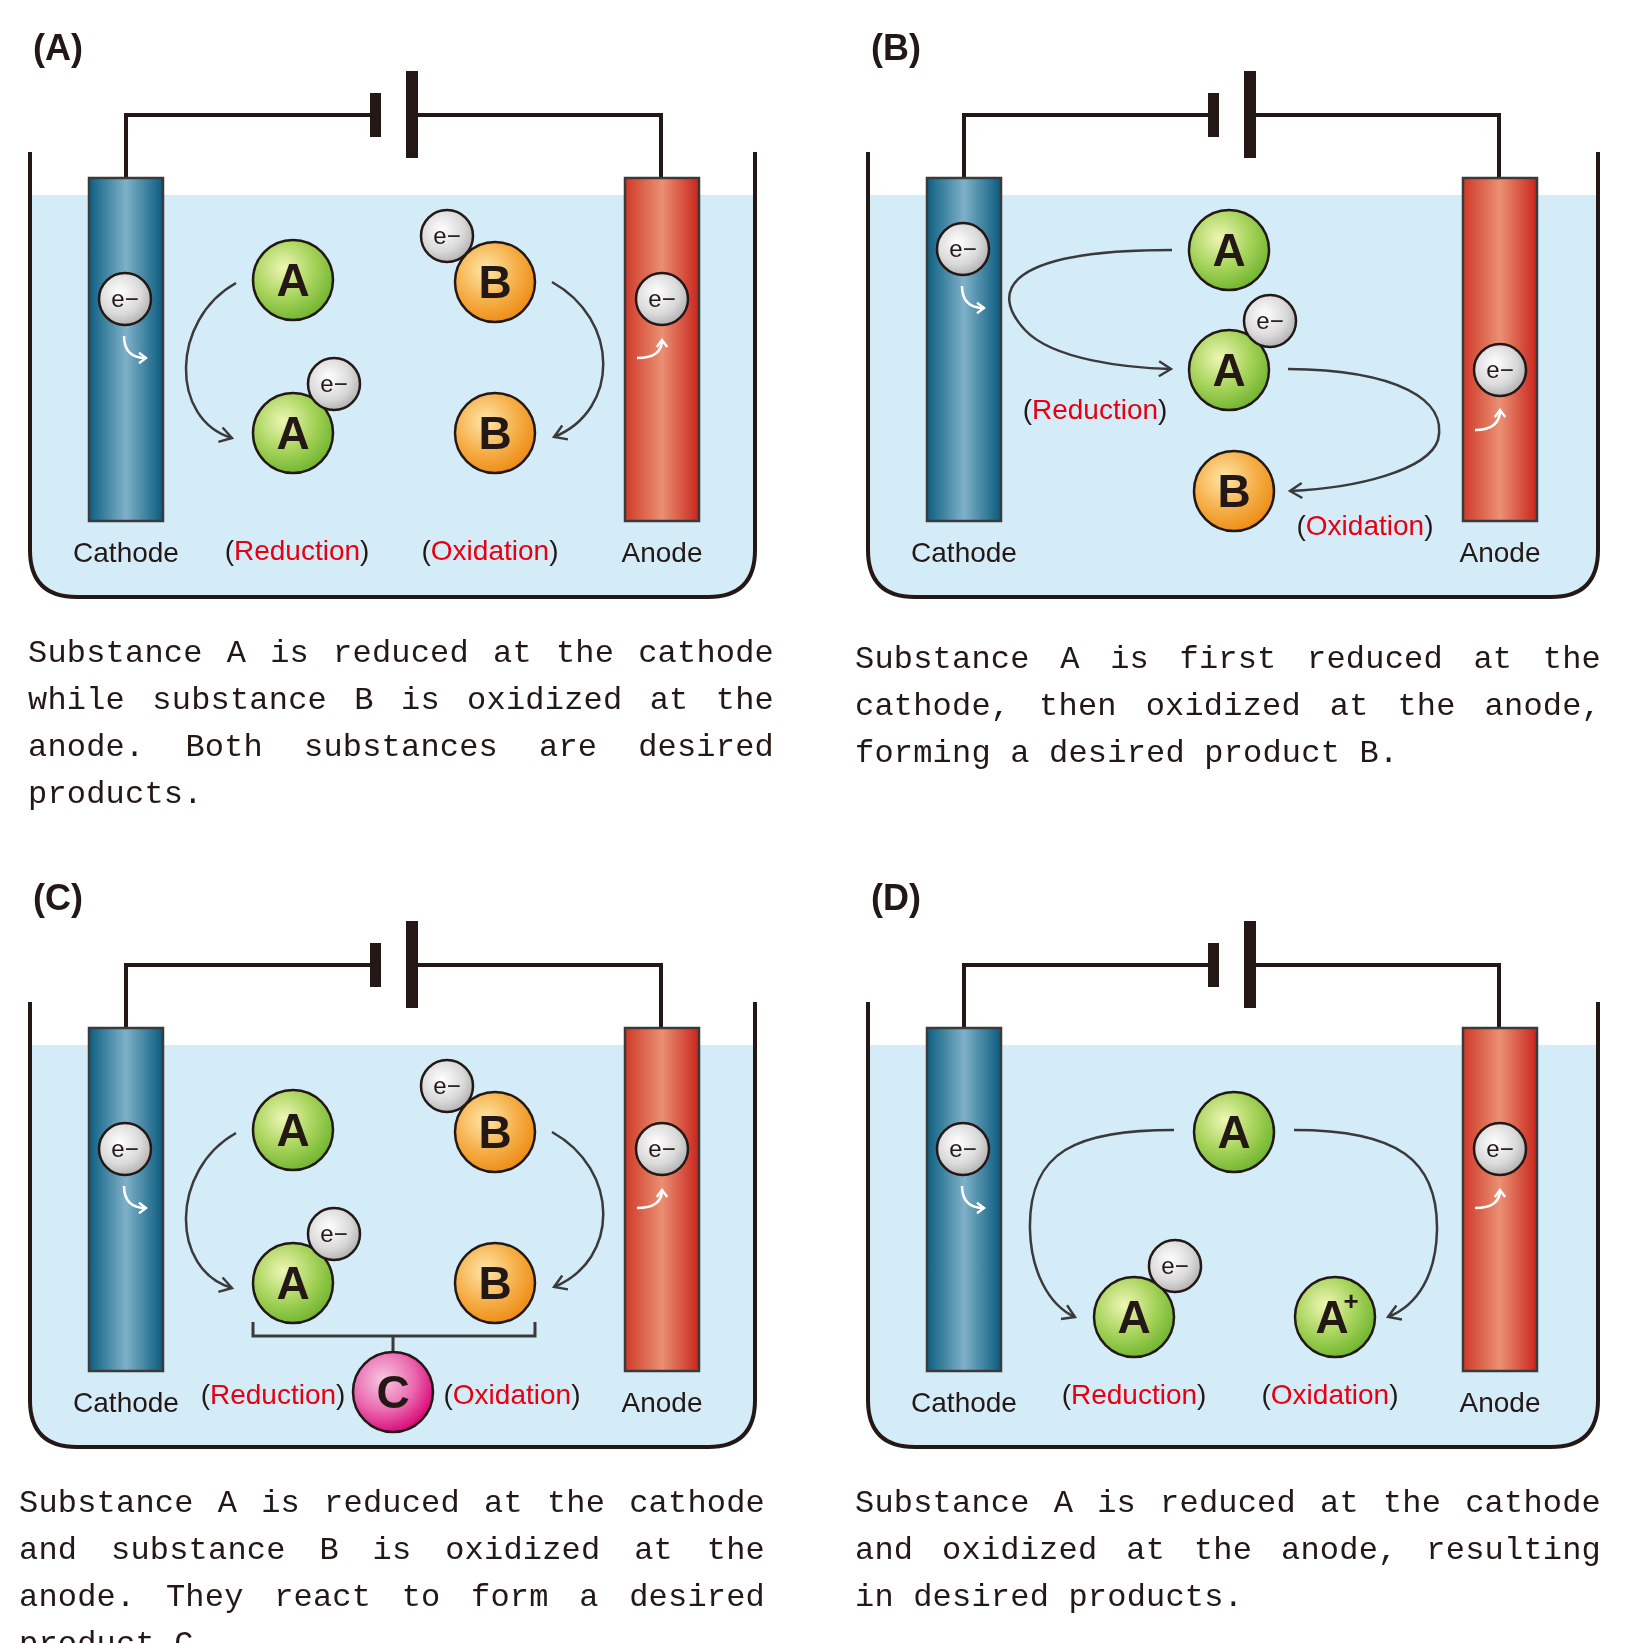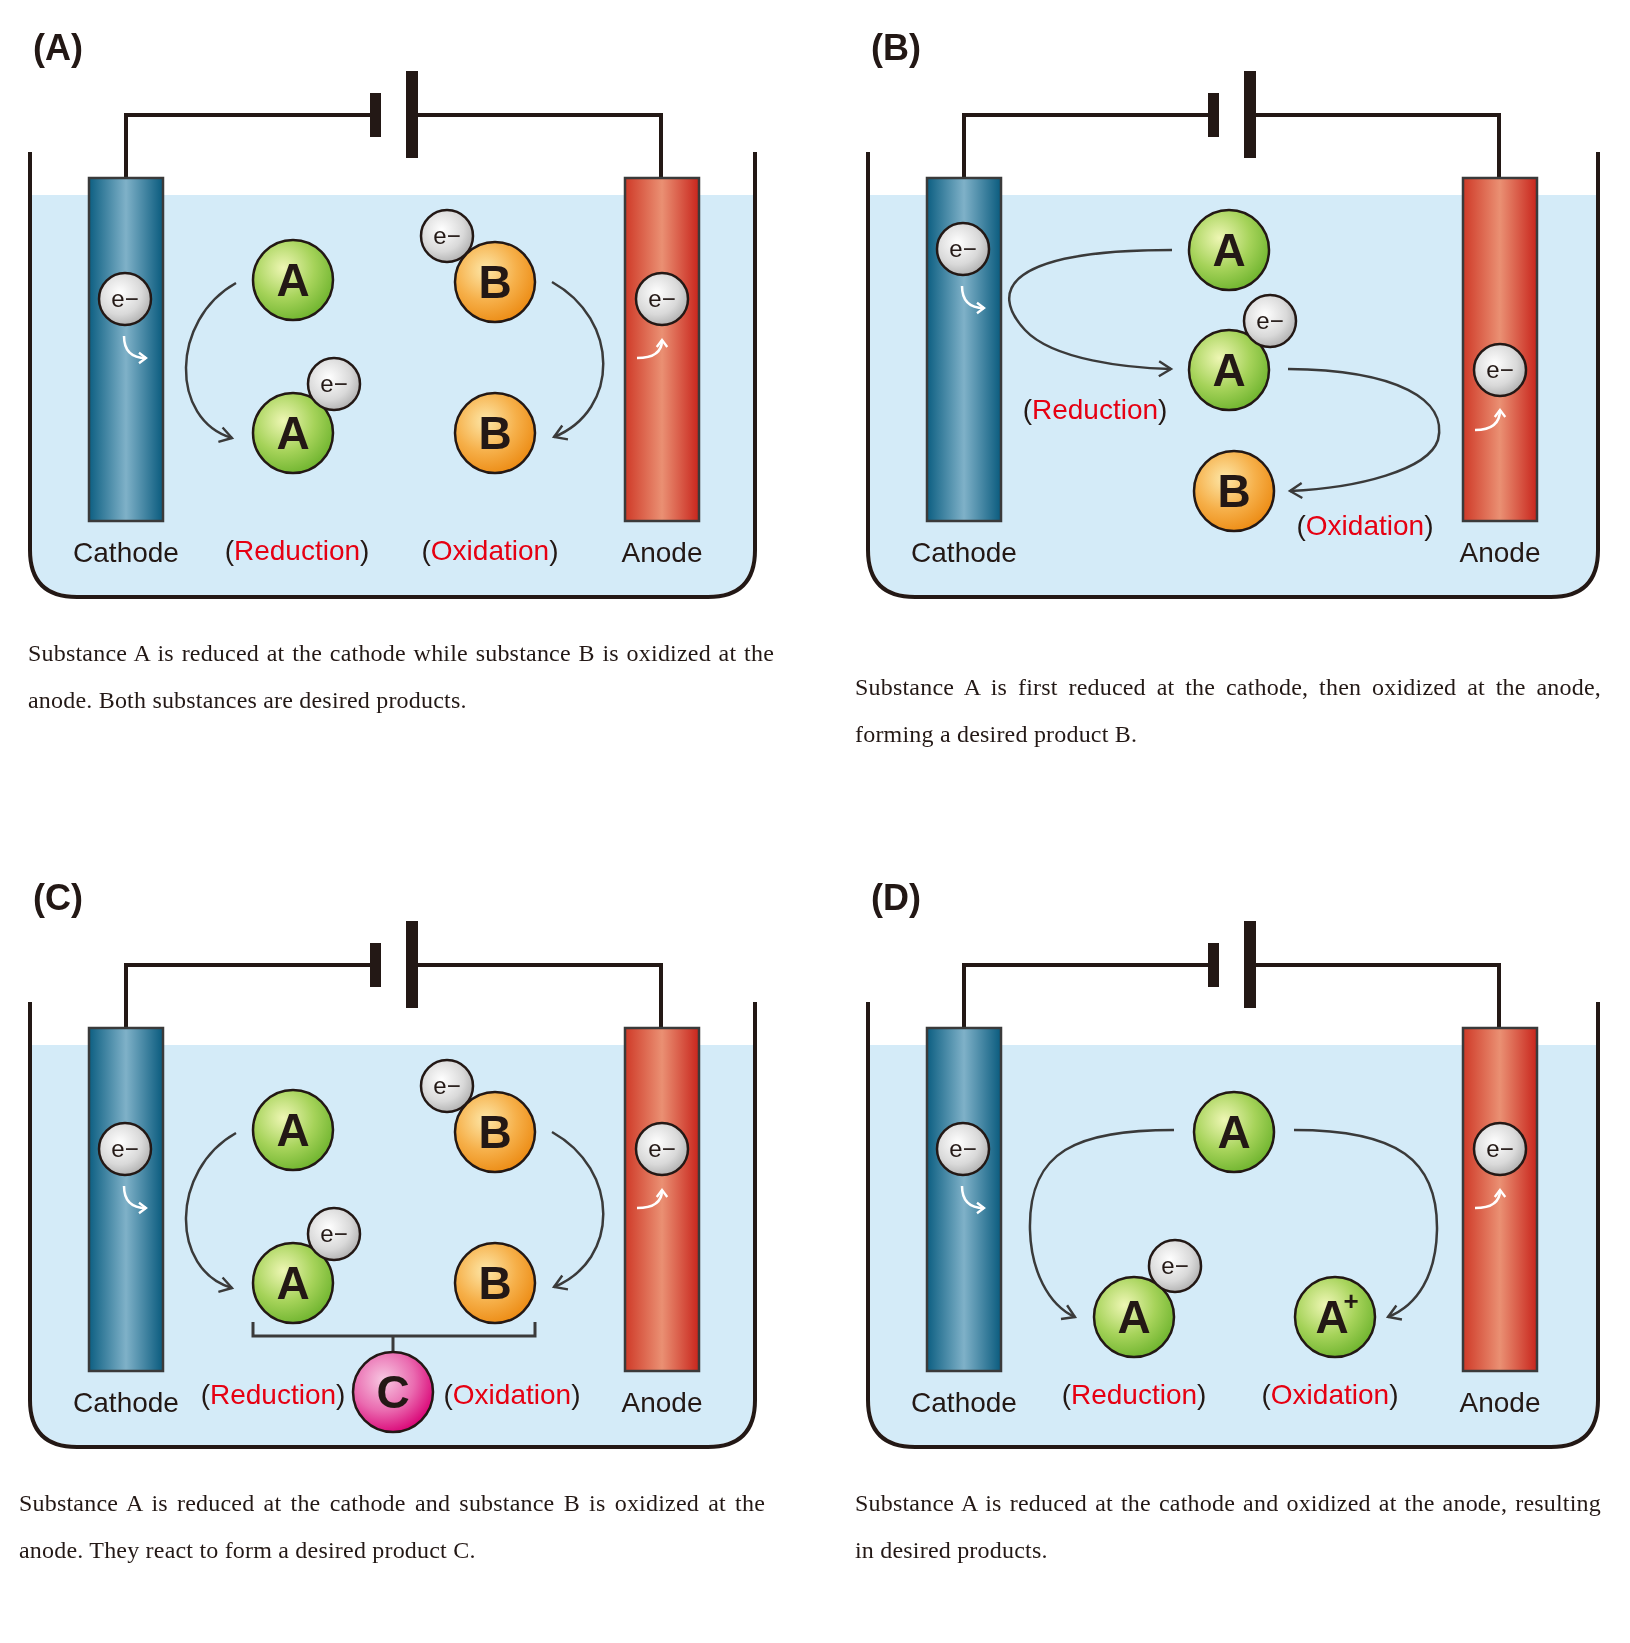--- a/index.html
+++ b/index.html
@@ -14,7 +14,7 @@
   .e-text { font-family: "Liberation Sans", sans-serif; font-size: 24px; fill: #231815; }
   .caption {
     position: absolute; width: 746px;
-    font-family: Liberation Serif, serif; font-size: 24px; line-height: 47px;
+    font-family: Liberation Mono, monospace; font-size: 32px; line-height: 47px;
     color: #231815; text-align: justify; text-align-last: left; letter-spacing: 0.2px;
   }
 </style>

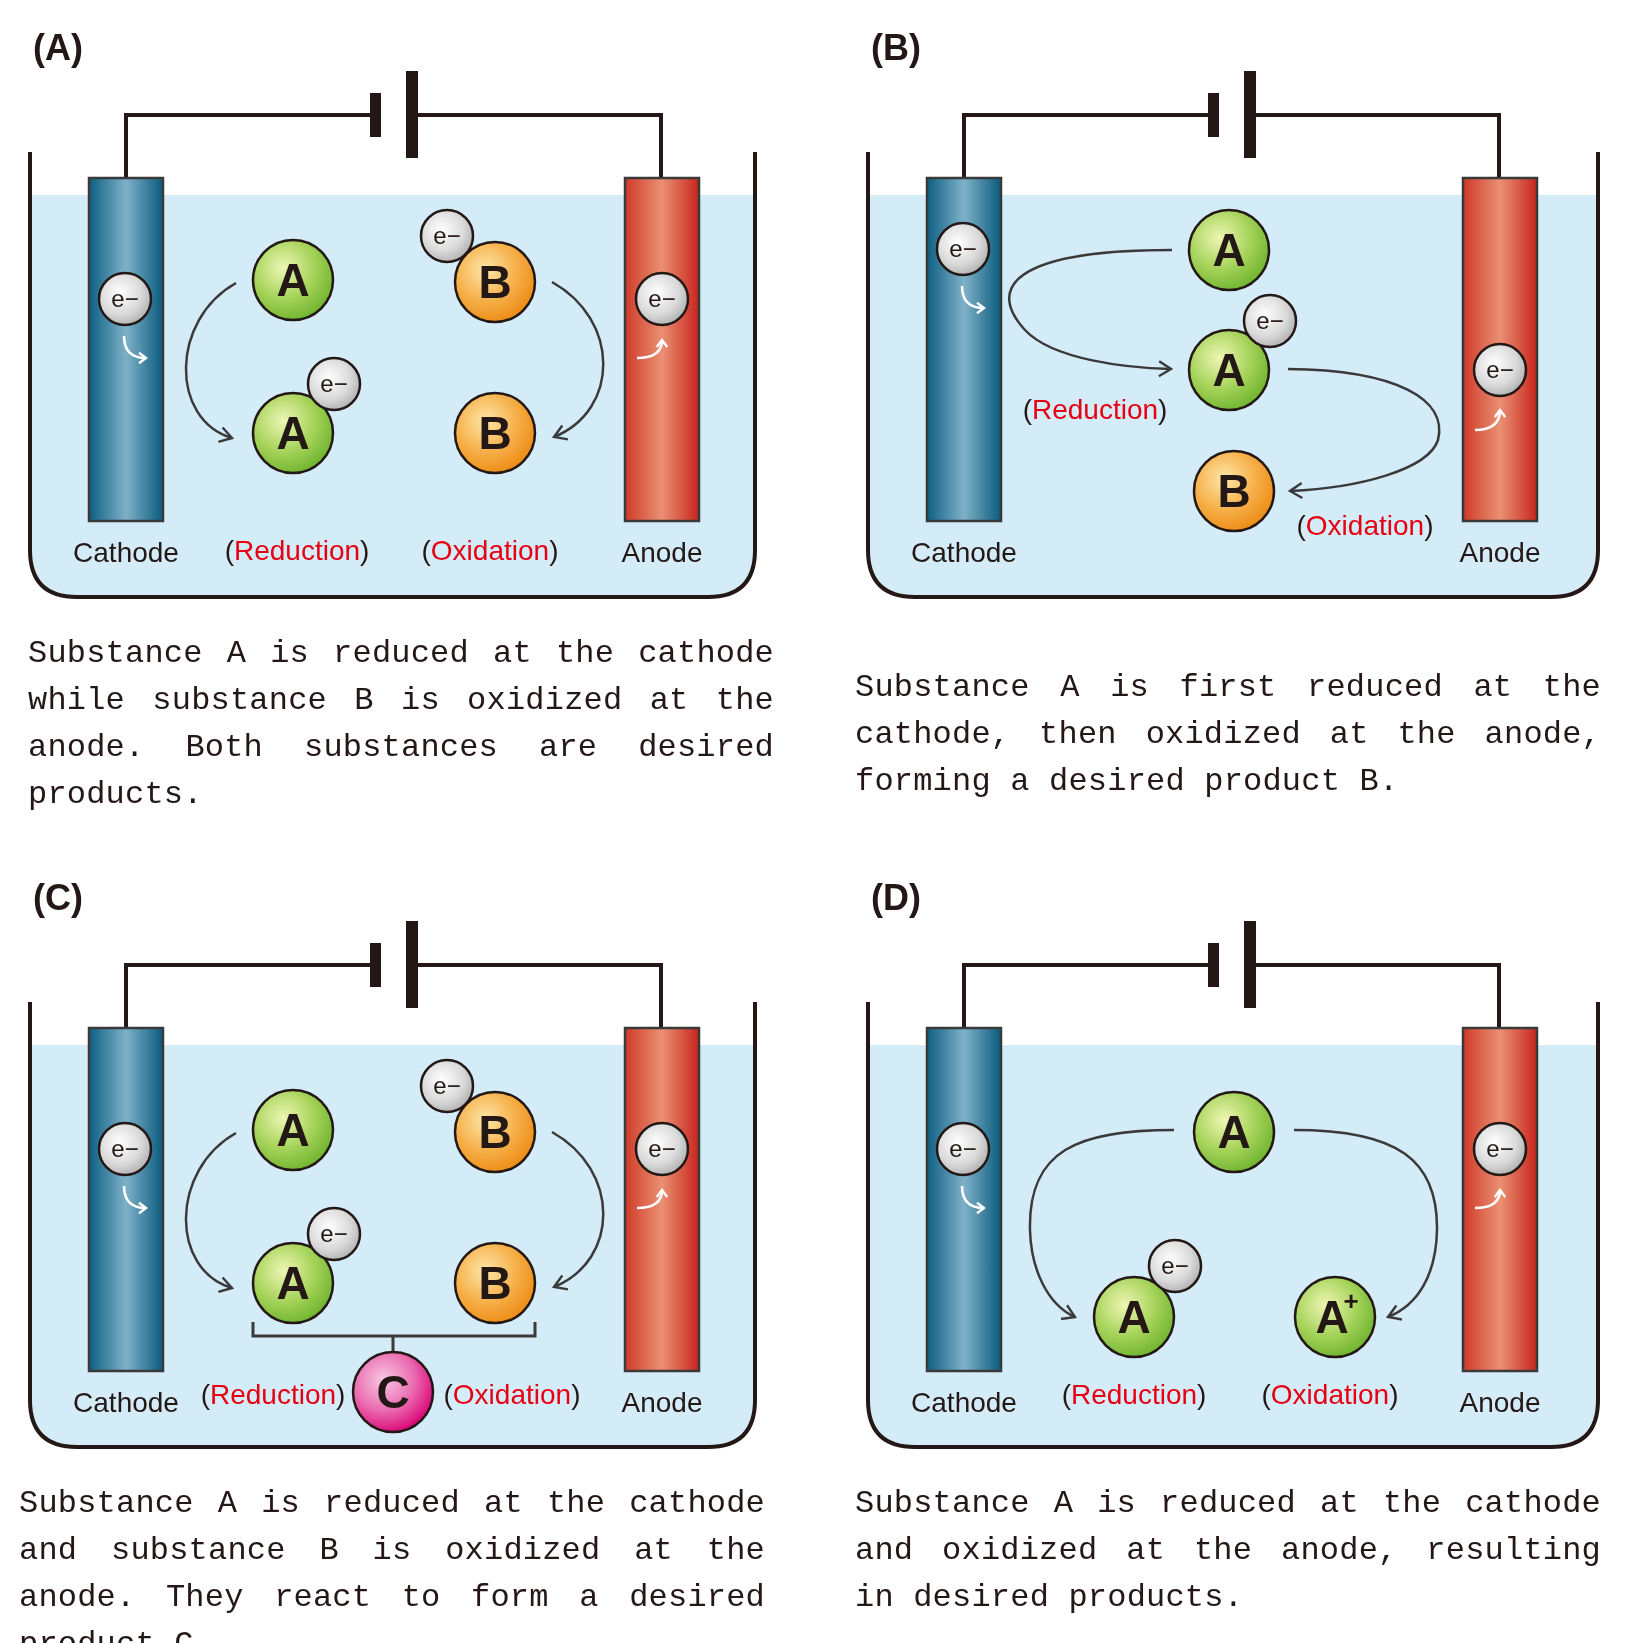--- a/index.html
+++ b/index.html
@@ -273,7 +273,7 @@
 </svg>
 
 <div class="caption" style="left:28px; top:630px;">Substance A is reduced at the cathode while substance B is oxidized at the anode. Both substances are desired products.</div>
-<div class="caption" style="left:855px; top:664px;">Substance A is first reduced at the cathode, then oxidized at the anode, forming a desired product B.</div>
+<div class="caption" style="left:855px; top:636px;">Substance A is first reduced at the cathode, then oxidized at the anode, forming a desired product B.</div>
 <div class="caption" style="left:19px; top:1480px;">Substance A is reduced at the cathode and substance B is oxidized at the anode. They react to form a desired product C.</div>
 <div class="caption" style="left:855px; top:1480px;">Substance A is reduced at the cathode and oxidized at the anode, resulting in desired products.</div>
 

